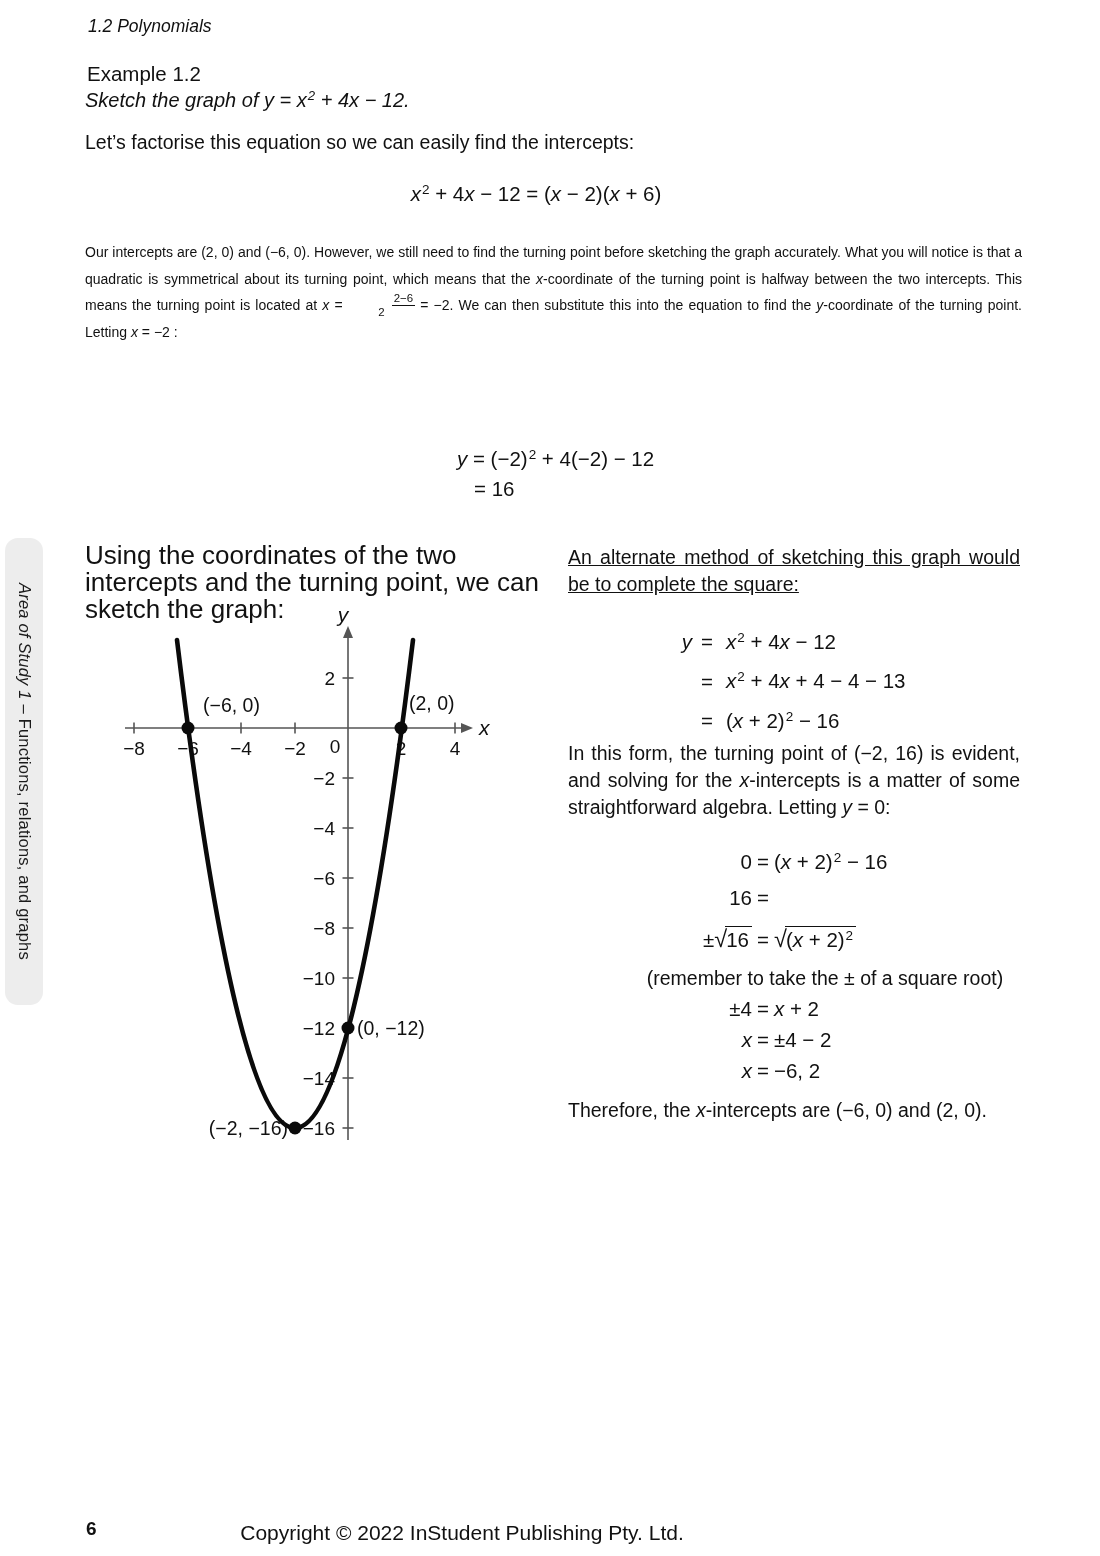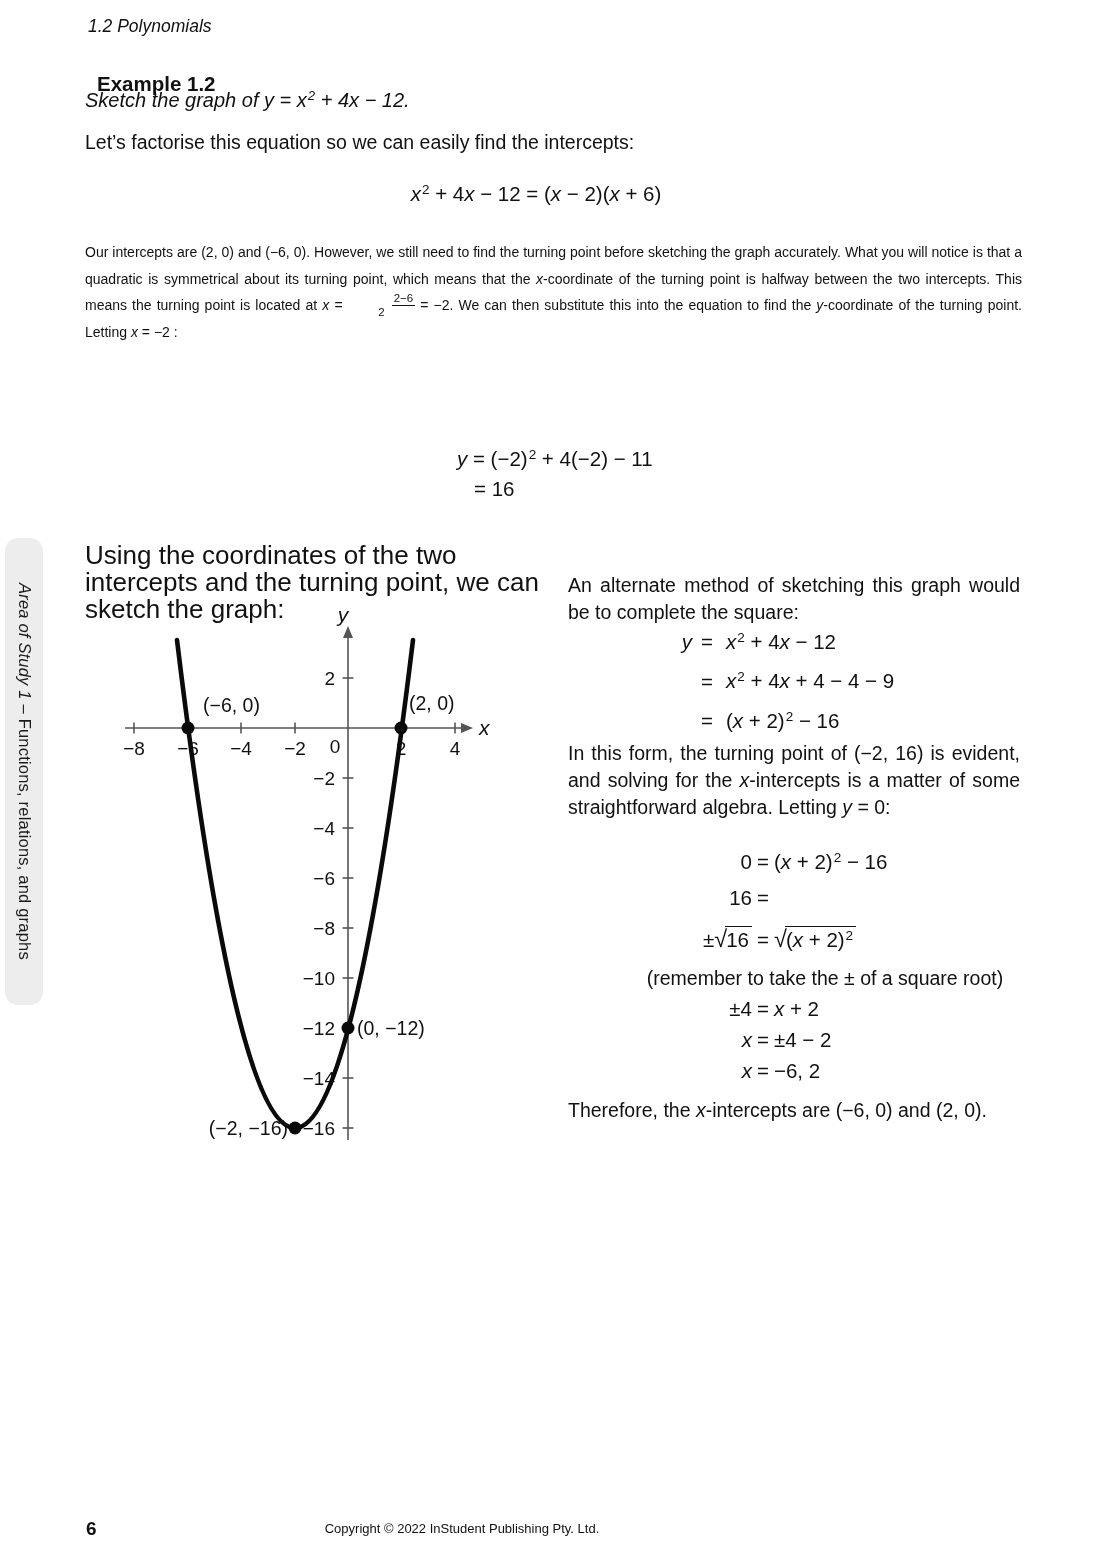--- a/index.html
+++ b/index.html
@@ -11,7 +11,7 @@
   p{margin:0;}
   .abs{position:absolute;}
   .breadcrumb{left:88px;top:16px;font-style:italic;font-size:17.5px;}
-  .example-heading{left:85px;top:60px;font-weight:bold;font-size:20.5px;margin:12px;}
+  .example-heading{left:85px;top:60px;font-weight:normal;font-size:20.5px;margin:2px;}
   .prompt{left:85px;top:88px;font-style:italic;font-size:20px;}
   .intro{left:85px;top:131px;font-size:19.5px;}
   .eq1{left:0;top:182px;width:1072px;text-align:center;font-size:20.5px;}

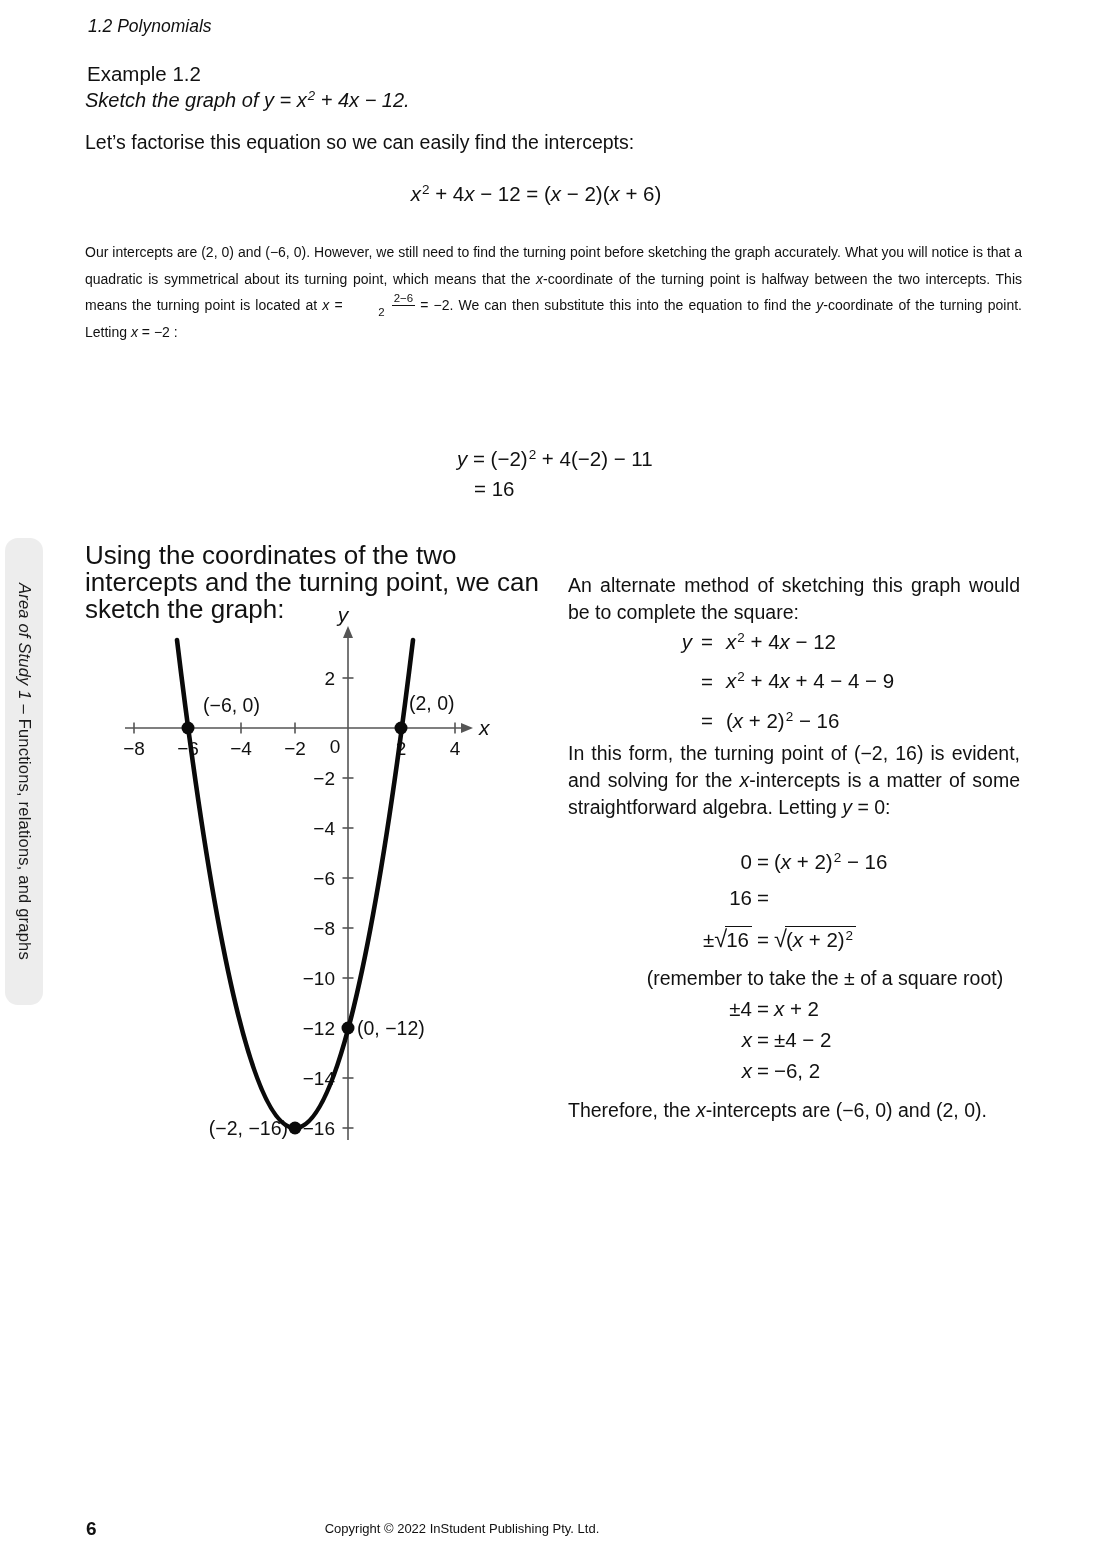--- a/index.html
+++ b/index.html
@@ -73,7 +73,7 @@
 <p class="abs para1"><span>Our intercepts are (2, 0) and (−6, 0).  However, we still need to find the turning point before sketching the graph accurately.  What you will notice is that a quadratic is symmetrical about its turning point, which means that the </span><span class="m-i">x</span><span>-coordinate of the turning point is halfway between the two intercepts.  This means the turning point is located at </span><span class="m-i">x</span><span> = </span><span class="m-frac"><span class="num">2−6</span><span class="den">2</span></span><span> = −2.  We can then substitute this into the equation to find the </span><span class="m-i">y</span><span>-coordinate of the turning point.  Letting </span><span class="m-i">x</span><span> = −2 :</span></p>
 
 <div class="abs eq2">
-  <div class="line1"><span class="m-i">y</span><span> = (−2)</span><span class="m-sup">2</span><span> + 4(−2) − 11</span></div>
+  <div class="line1"><span class="m-i">y</span><span> = (−2)</span><span class="m-sup">2</span><span> + 4(−2) − 12</span></div>
   <div class="line2"><span>= 16</span></div>
 </div>
 

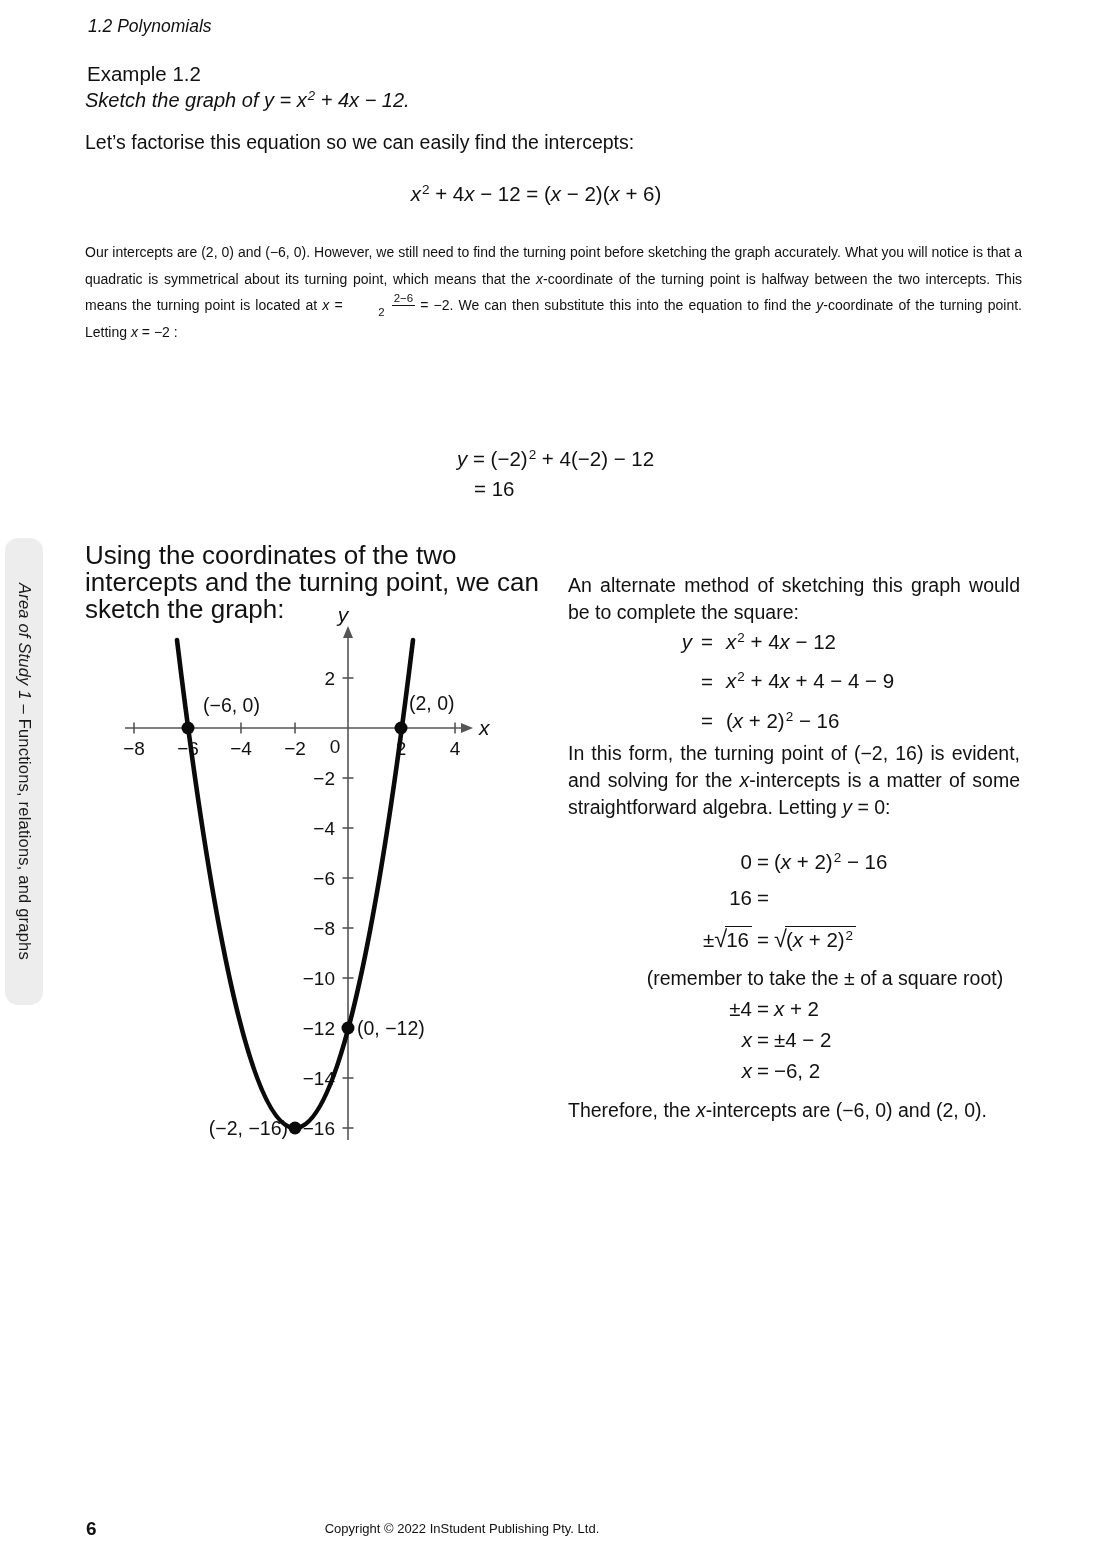--- a/index.html
+++ b/index.html
@@ -21,7 +21,7 @@
   .left-lead{left:85px;top:542px;width:468px;font-size:26px;line-height:27px;}
   .graph-wrap{left:85px;top:600px;width:480px;height:575px;}
   .right-col{left:568px;width:452px;font-size:19.5px;line-height:27px;}
-  .right-lead{top:572px;text-align:justify;}
+  .right-lead{top:544px;text-align:justify;text-decoration:underline;}
   .cts{top:620px;font-size:20.5px;line-height:35px;}
   .cts-row{display:flex;align-items:baseline;}
   .c-lhs{width:124px;text-align:right;}

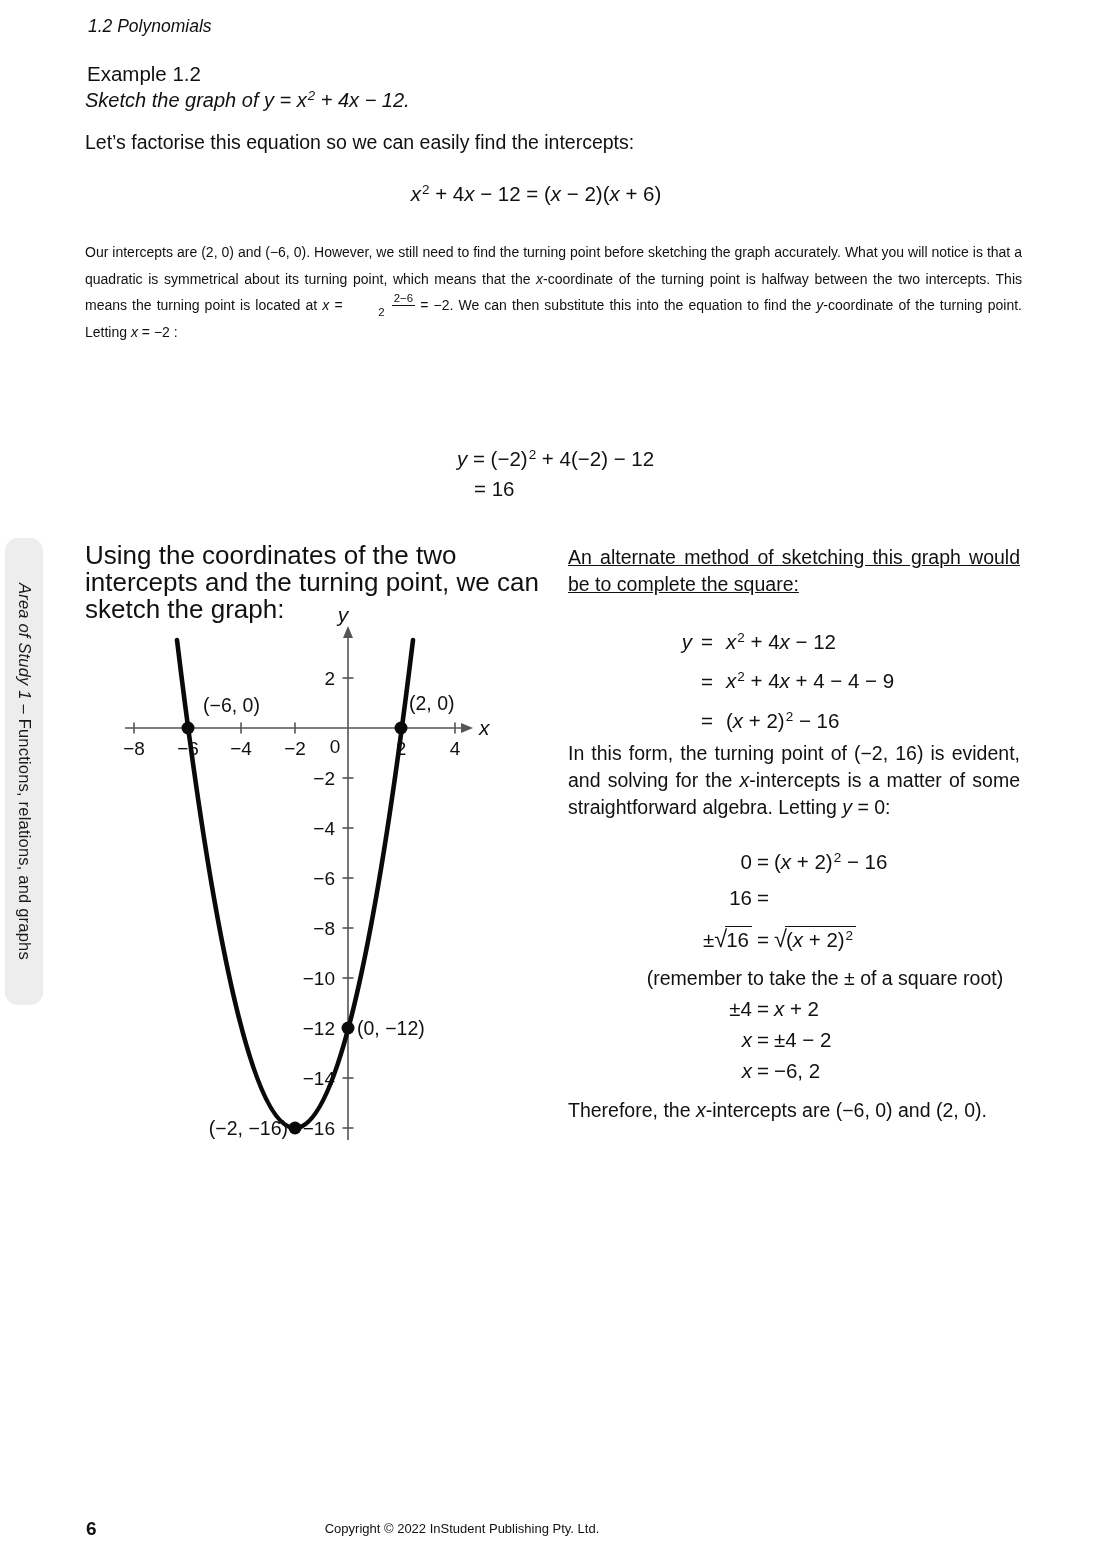--- a/index.html
+++ b/index.html
@@ -150,7 +150,7 @@
   <div class="cts-row">
     <span class="c-lhs"></span>
     <span class="c-eq">=</span>
-    <span class="c-rhs"><span class="m-i">x</span><span class="m-sup">2</span><span> + 4</span><span class="m-i">x</span><span> + 4 − 4 − 9</span></span>
+    <span class="c-rhs"><span class="m-i">x</span><span class="m-sup">2</span><span> + 4</span><span class="m-i">x</span><span> + 4 − 4 − 13</span></span>
   </div>
   <div class="cts-row">
     <span class="c-lhs"></span>

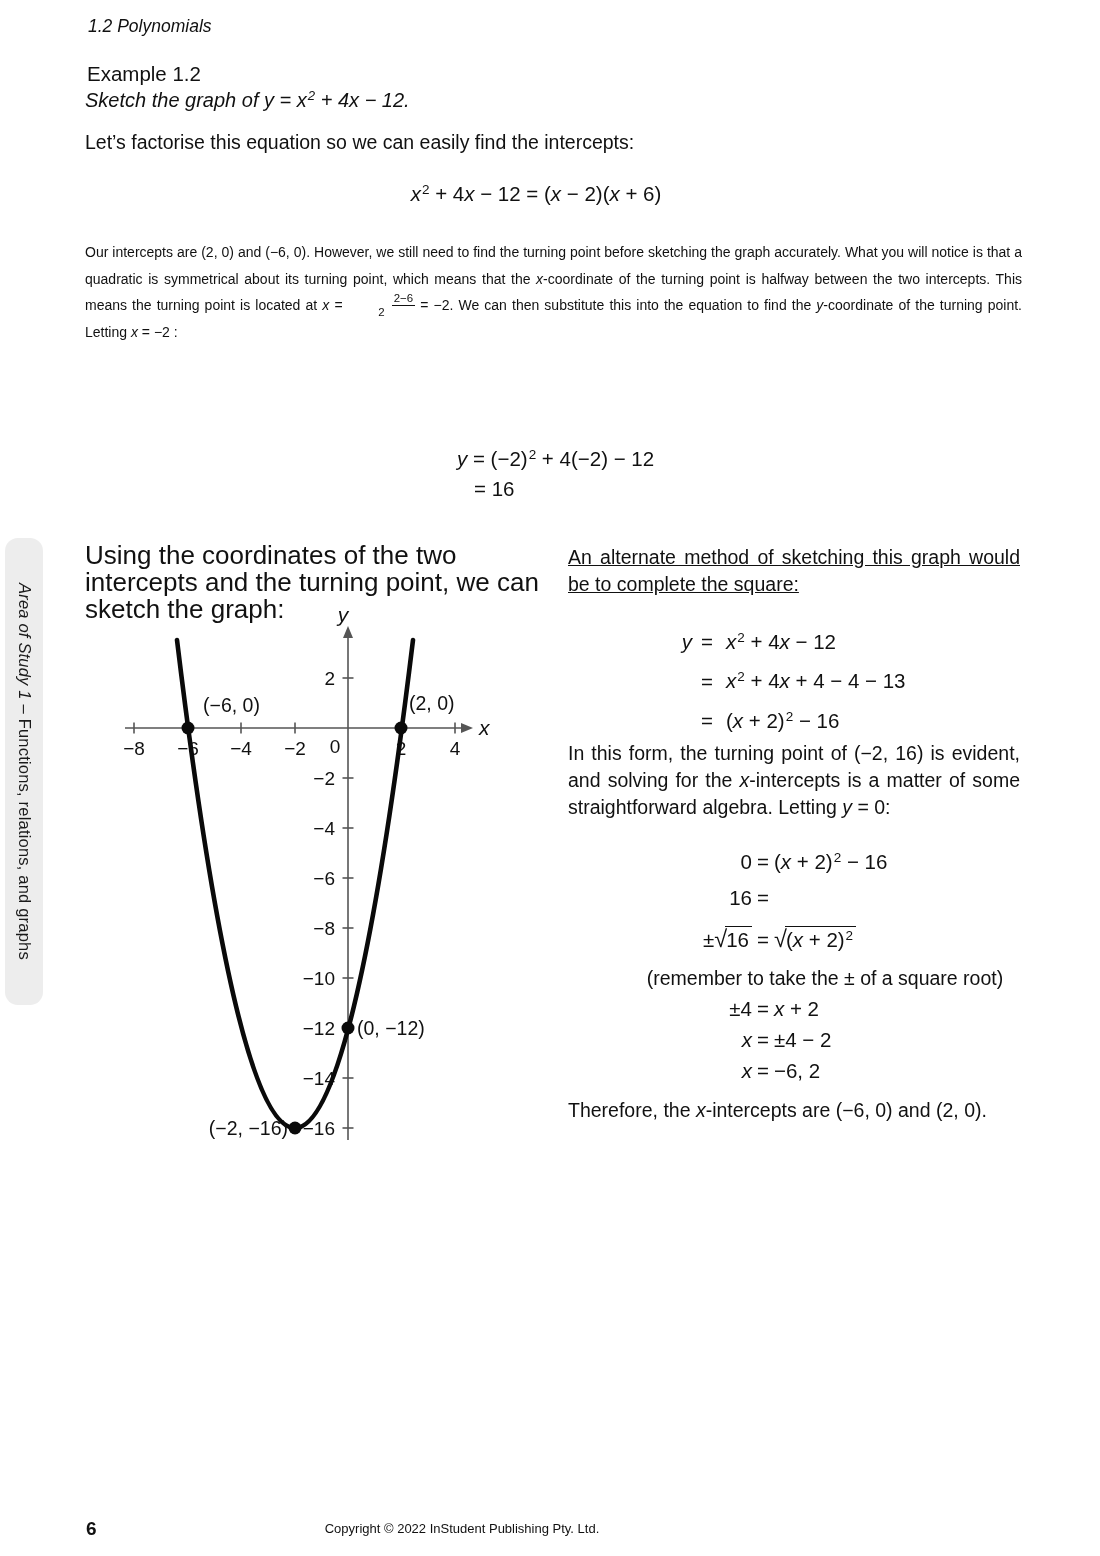--- a/index.html
+++ b/index.html
@@ -38,7 +38,7 @@
   .solve-note{margin-left:62px;width:390px;text-align:center;font-size:19.5px;line-height:30px;}
   .conclusion{top:1097px;}
   .page-num{left:86px;top:1518px;font-weight:bold;font-size:19px;}
-  .copyright{left:0;top:1521px;width:924px;text-align:center;font-size:13px;}
+  .copyright{left:0;top:1521px;width:924px;text-align:center;font-size:21px;}
   .sidebar{left:5px;top:538px;width:38px;height:467px;background:#ededed;border-radius:13px;
     display:flex;align-items:center;justify-content:center;}
   .sidebar-text{writing-mode:vertical-rl;font-size:16.5px;color:#1a1a1a;white-space:nowrap;letter-spacing:0.2px;}

